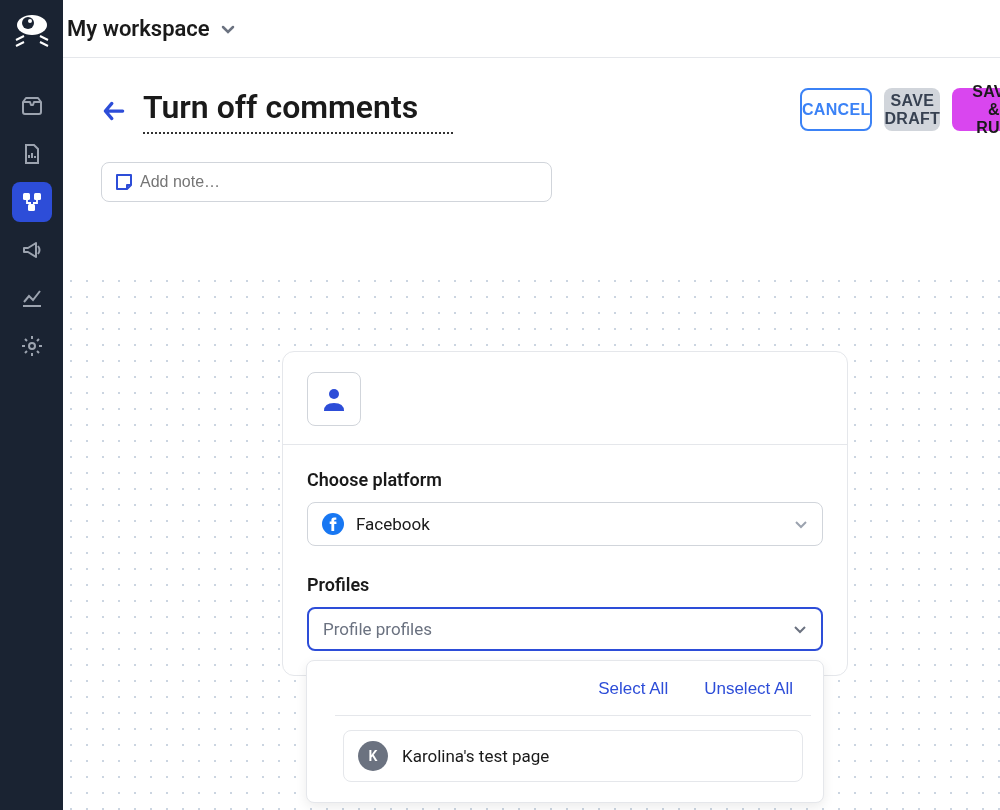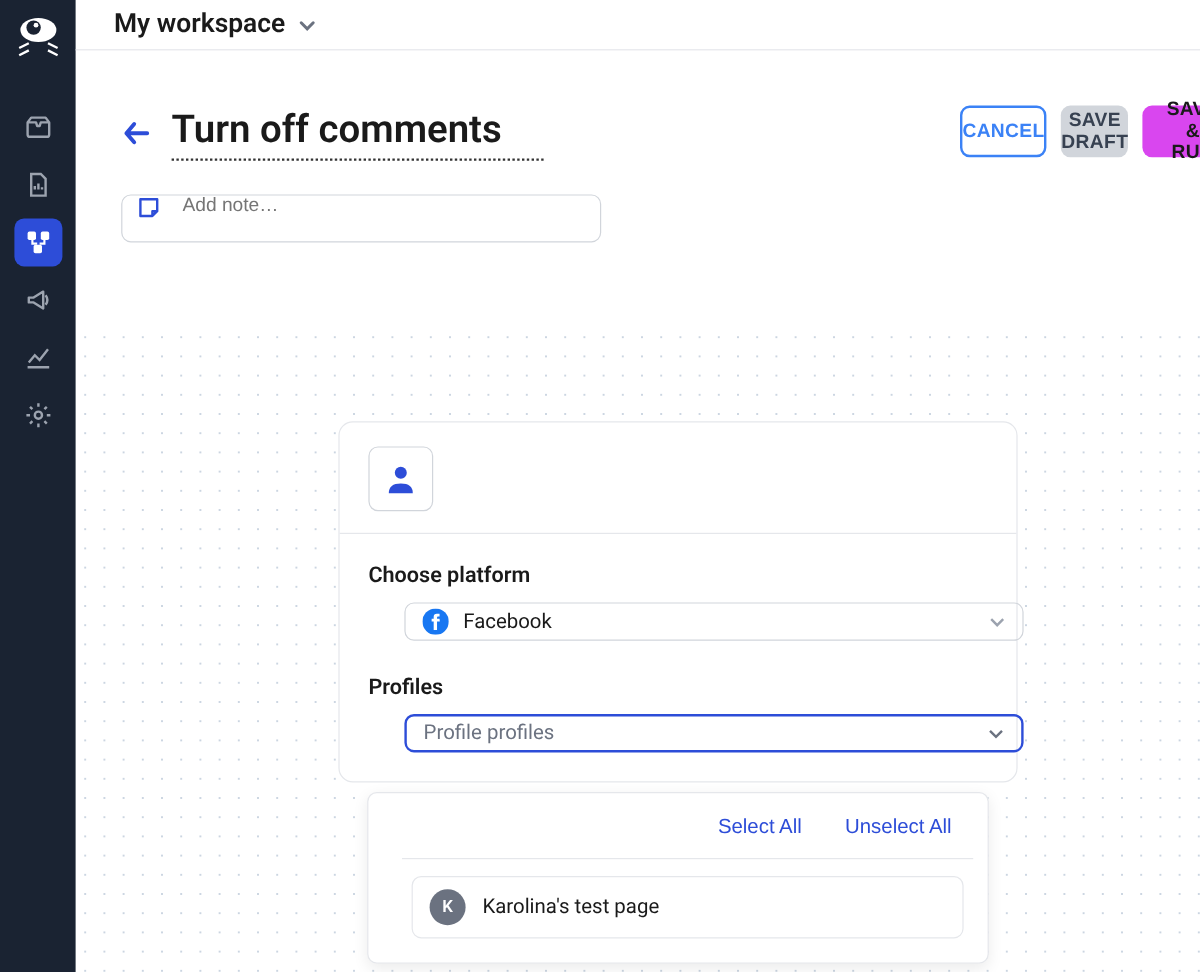--- a/index.html
+++ b/index.html
@@ -11,7 +11,7 @@
 .sidebar-item.active { background: #2d4dd8; }
 .sidebar-icon { width: 24px; height: 24px; }
 
-.topbar { position: absolute; left: 63px; top: 0; right: 0; height: 42px; border-bottom: 1px solid #e5e7eb; display: flex; align-items: center; padding: 0 32px; }
+.topbar { position: absolute; left: 63px; top: 0; right: 0; height: 58px; border-bottom: 1px solid #e5e7eb; display: flex; align-items: center; padding: 0 4px; }
 .workspace-selector { display: flex; align-items: center; gap: 10px; cursor: pointer; font-size: 22px; font-weight: 600; color: #1a1a1a; }
 
 .content { position: absolute; left: 63px; top: 58px; right: 0; bottom: 0; }

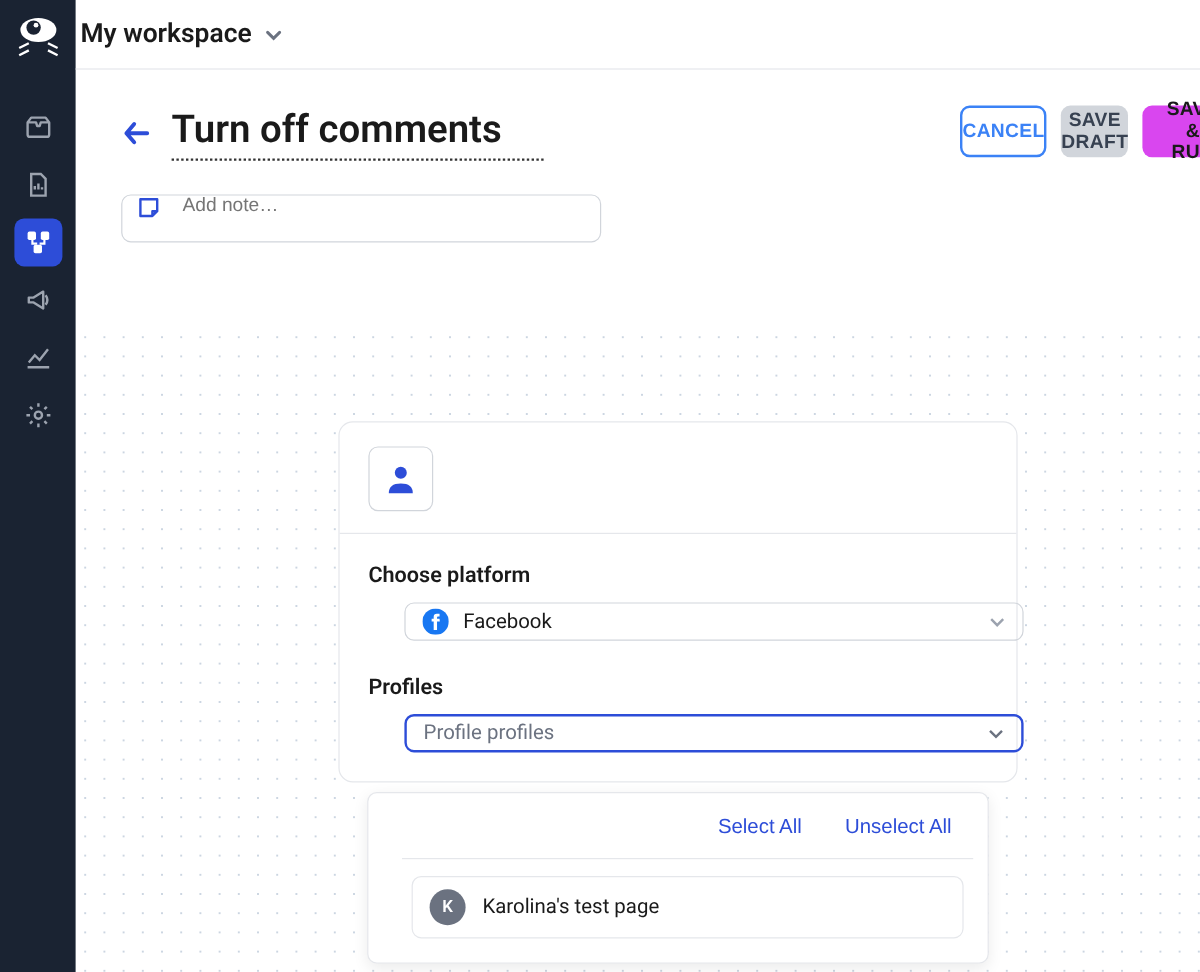--- a/index.html
+++ b/index.html
@@ -21,7 +21,7 @@
 .title-row { display: flex; align-items: center; gap: 16px; }
 .back-arrow { width: 26px; height: 26px; cursor: pointer; }
 .page-title { font-size: 32px; font-weight: 600; color: #1a1a1a; border-bottom: 2px dotted #333; padding-bottom: 6px; display: inline-block; min-width: 310px;}
-.note-input-wrap { margin-top: 28px; margin-left: 0; width: 400px; height: 40px; border: 1px solid #d1d5db; border-radius: 8px; display: flex; align-items: flex-start; padding: 0 12px; gap: 18px; }
+.note-input-wrap { margin-top: 28px; margin-left: 0; width: 451px; height: 40px; border: 1px solid #d1d5db; border-radius: 8px; display: flex; align-items: center; padding: 0 12px; gap: 6px; }
 .note-icon { width: 20px; height: 20px; }
 .note-input { border: none; outline: none; font-size: 16px; color: #6b7280; flex: 1; background: transparent; }
 

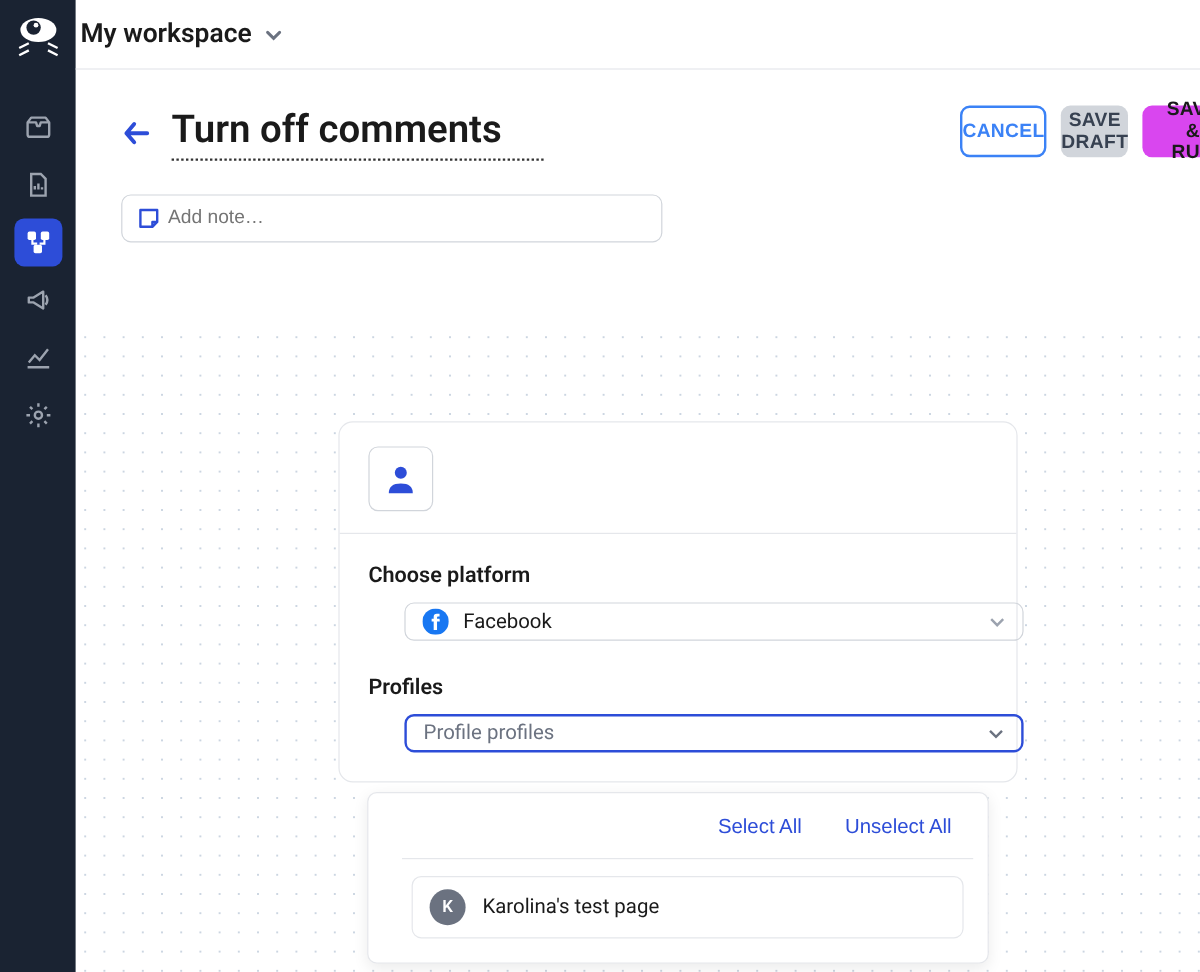--- a/index.html
+++ b/index.html
@@ -41,7 +41,7 @@
 .card-divider { height: 1px; background: #e5e7eb; }
 .card-body { padding: 24px; }
 .field-label { font-size: 18px; font-weight: 600; color: #1a1a1a; margin-bottom: 12px; }
-.select-box { width: 100%; height: 32px; border: 1px solid #d1d5db; border-radius: 8px; display: flex; align-items: center; padding: 0 14px; gap: 12px; cursor: pointer; margin-bottom: 28px; margin-left: 30px; }
+.select-box { width: 100%; height: 44px; border: 1px solid #d1d5db; border-radius: 8px; display: flex; align-items: center; padding: 0 14px; gap: 12px; cursor: pointer; margin-bottom: 28px; }
 .select-box.focused { border: 2px solid #2d4dd8; margin-bottom: 0; }
 .select-value { font-size: 17px; color: #1a1a1a; flex: 1; }
 .select-placeholder { color: #6b7280; }

